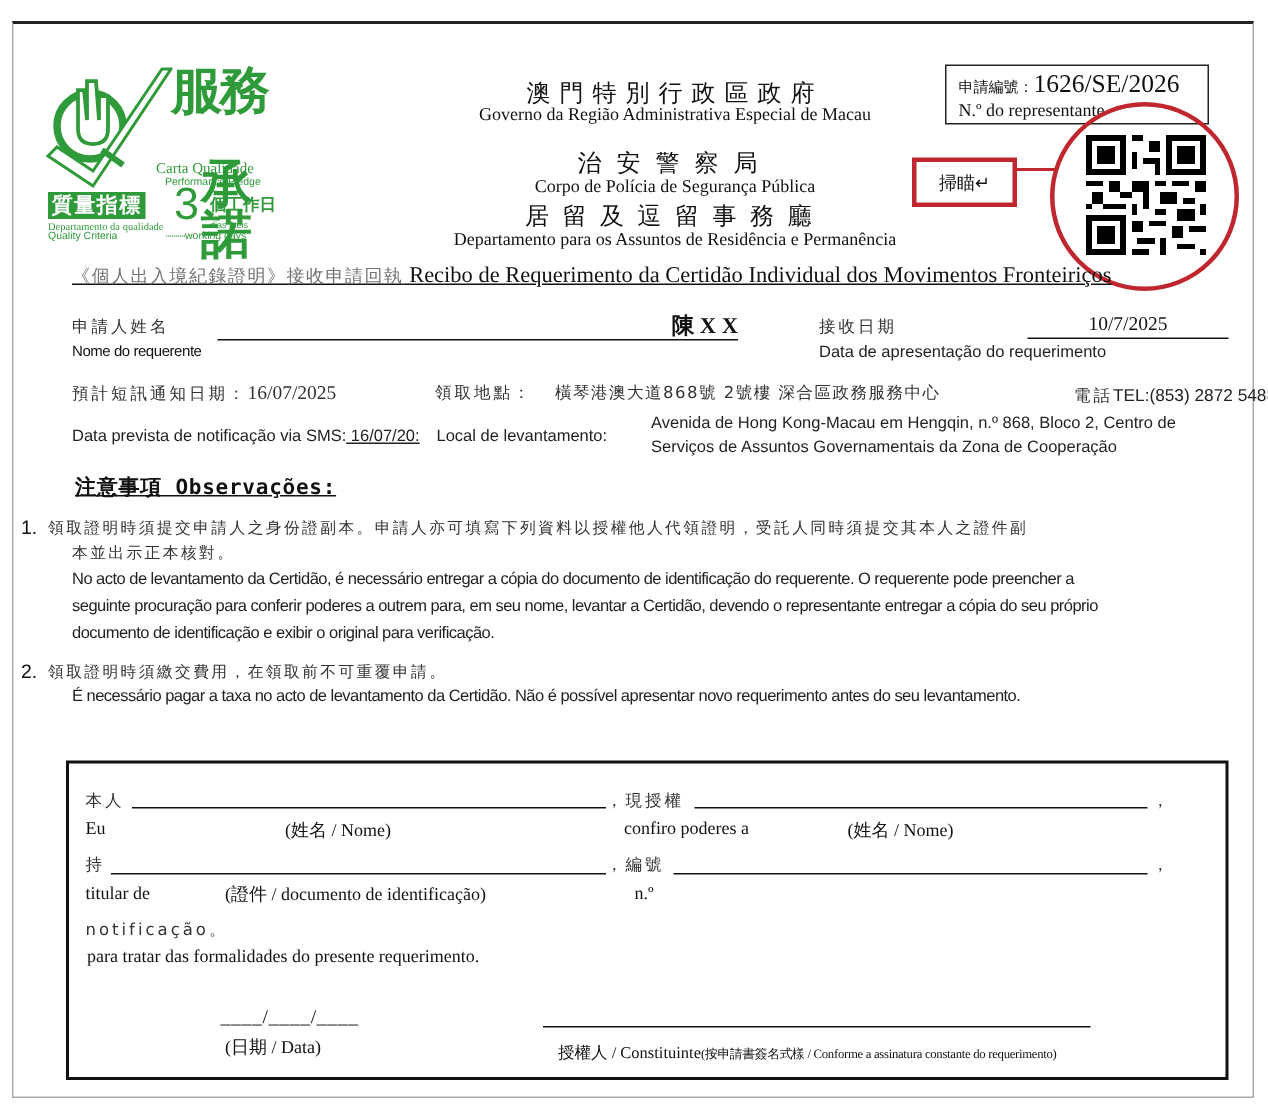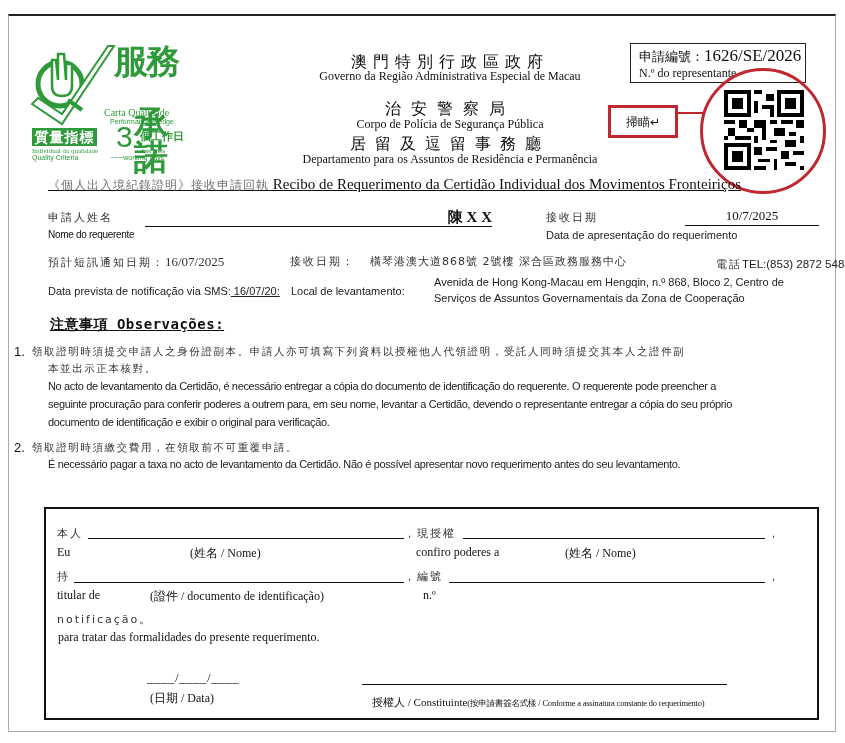--- a/index.html
+++ b/index.html
@@ -78,7 +78,7 @@
 
 <div id="req-box">
   <div class="abs" style="left:8px;top:2px;">
-    <span class="cjk" style="font-size:13px;">申請編號：</span><span class="serif" style="font-size:17px;">1626/SE/2026</span>
+    <span class="cjk" style="font-size:10px;">申請編號：</span><span class="serif" style="font-size:17px;">1626/SE/2026</span>
   </div>
   <div class="abs serif" style="left:8px;top:22px;font-size:12px;">N.º do representante</div>
 </div>

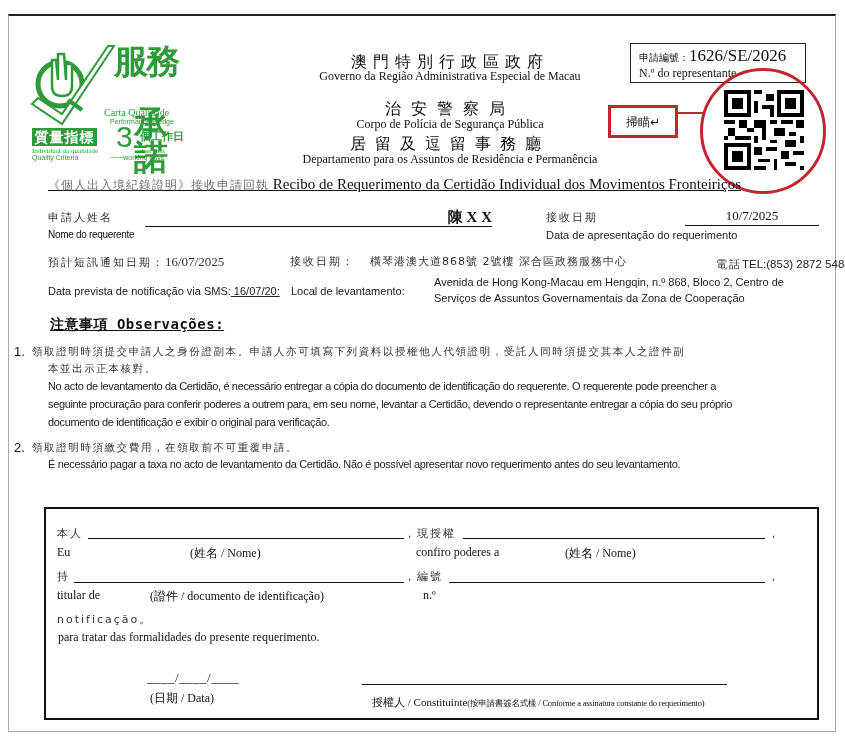--- a/index.html
+++ b/index.html
@@ -61,7 +61,7 @@
   <div class="logo-small serif" style="left:74px;top:68px;font-size:10px;">Carta Qualidade</div>
   <div class="logo-small sans" style="left:80px;top:77px;font-size:7px;">Performance Pledge</div>
   <div class="logo-band">質量指標</div>
-  <div class="logo-small serif" style="left:2px;top:106px;font-size:7px;">Individual da qualidade</div>
+  <div class="logo-small serif" style="left:2px;top:106px;font-size:7px;">Departamento da qualidade</div>
   <div class="logo-small sans" style="left:2px;top:113px;font-size:7px;">Quality Criteria</div>
   <div class="logo-three">3</div>
   <div class="logo-small cjk" style="left:110px;top:92px;font-size:11px;font-weight:bold;">個工作日</div>

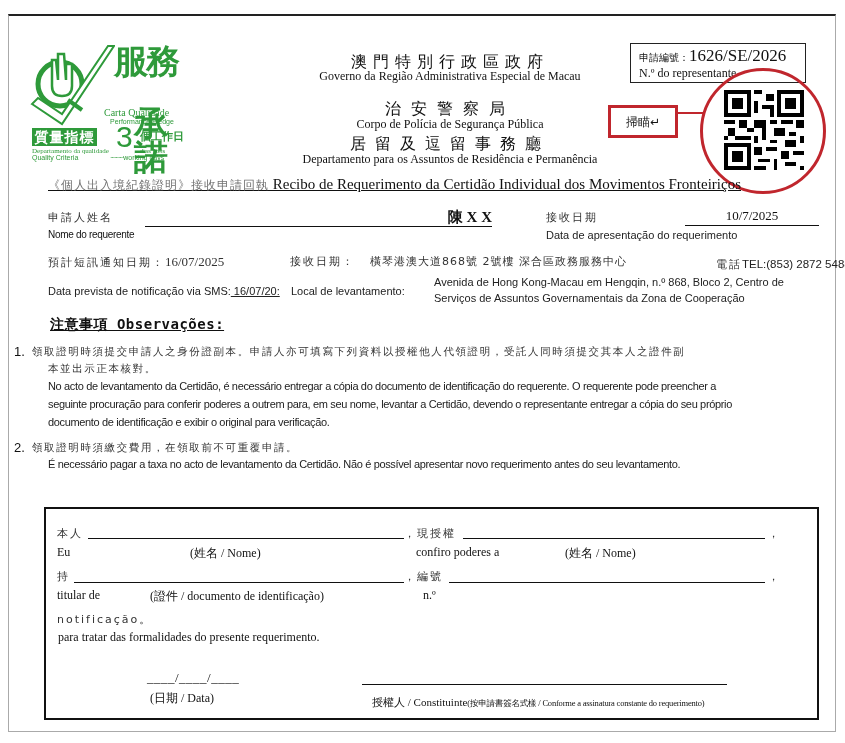--- a/index.html
+++ b/index.html
@@ -155,7 +155,7 @@
 <div class="abs small-sans" style="left:546px;top:229px;">Data de apresentação do requerimento</div>
 
 <div class="abs cjk-small" style="left:48px;top:254px;"><span>預計短訊通知日期：</span><span class="serif" style="font-size:13px;letter-spacing:0;">16/07/2025</span></div>
-<div class="abs cjk-small" style="left:290px;top:254px;">接收日期：</div>
+<div class="abs cjk-small" style="left:290px;top:254px;">領取地點：</div>
 <div class="abs cjk-small" style="left:370px;top:254px;letter-spacing:1px;">橫琴港澳大道868號 2號樓 深合區政務服務中心</div>
 <div class="abs" style="left:716px;top:254px;"><span class="cjk-small">電話</span><span class="small-sans" style="font-size:11.5px;">TEL:(853) 2872 5488</span></div>
 

